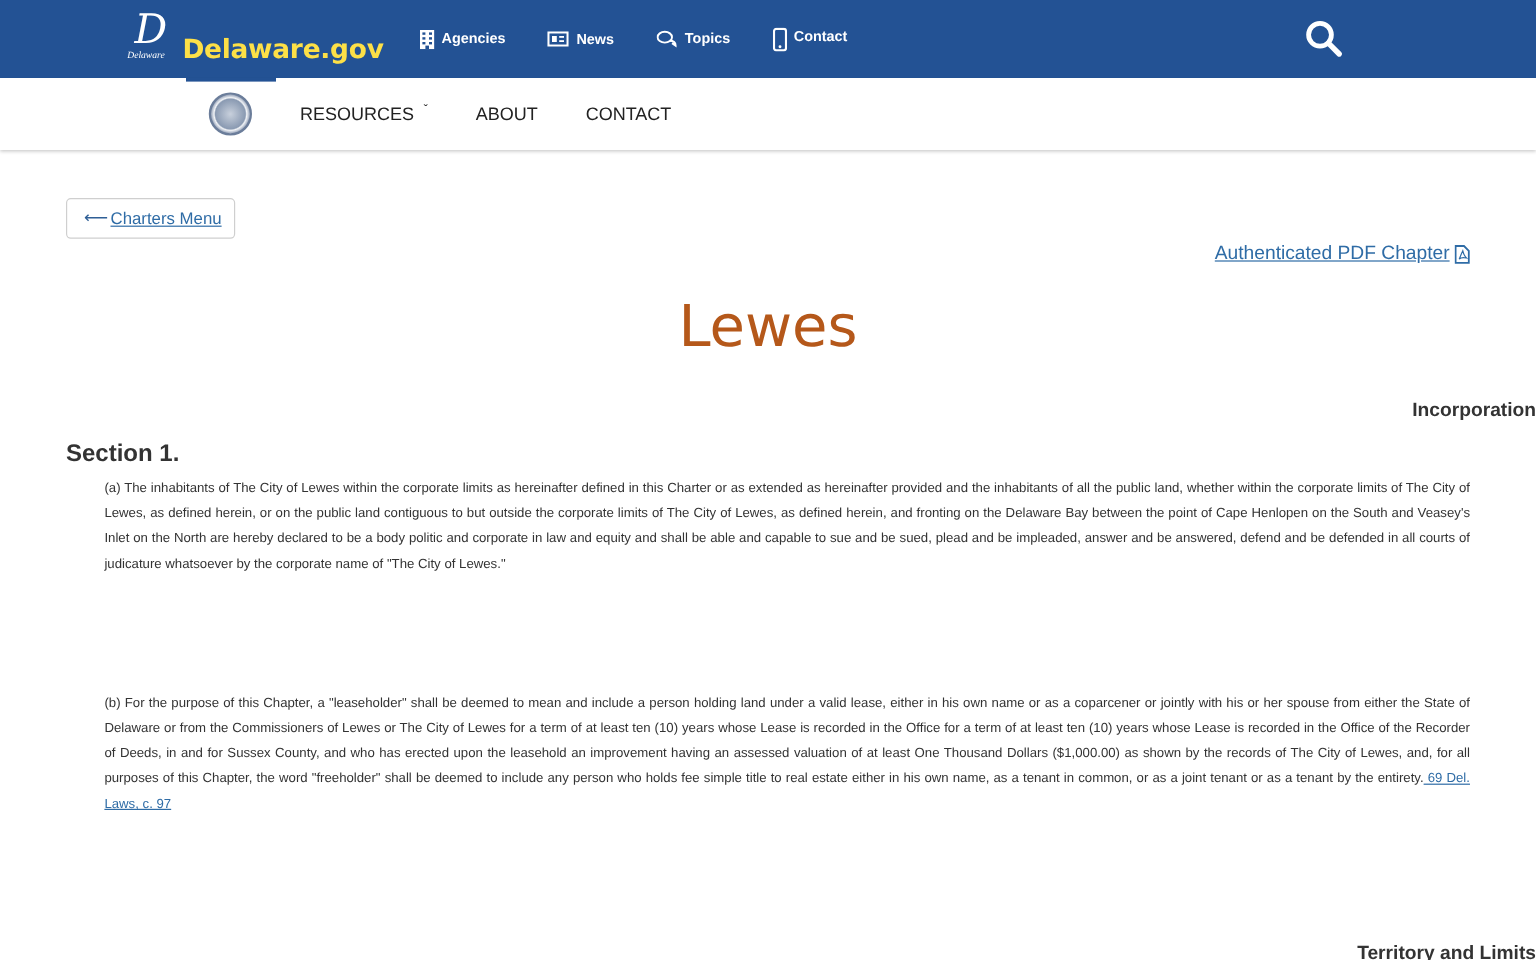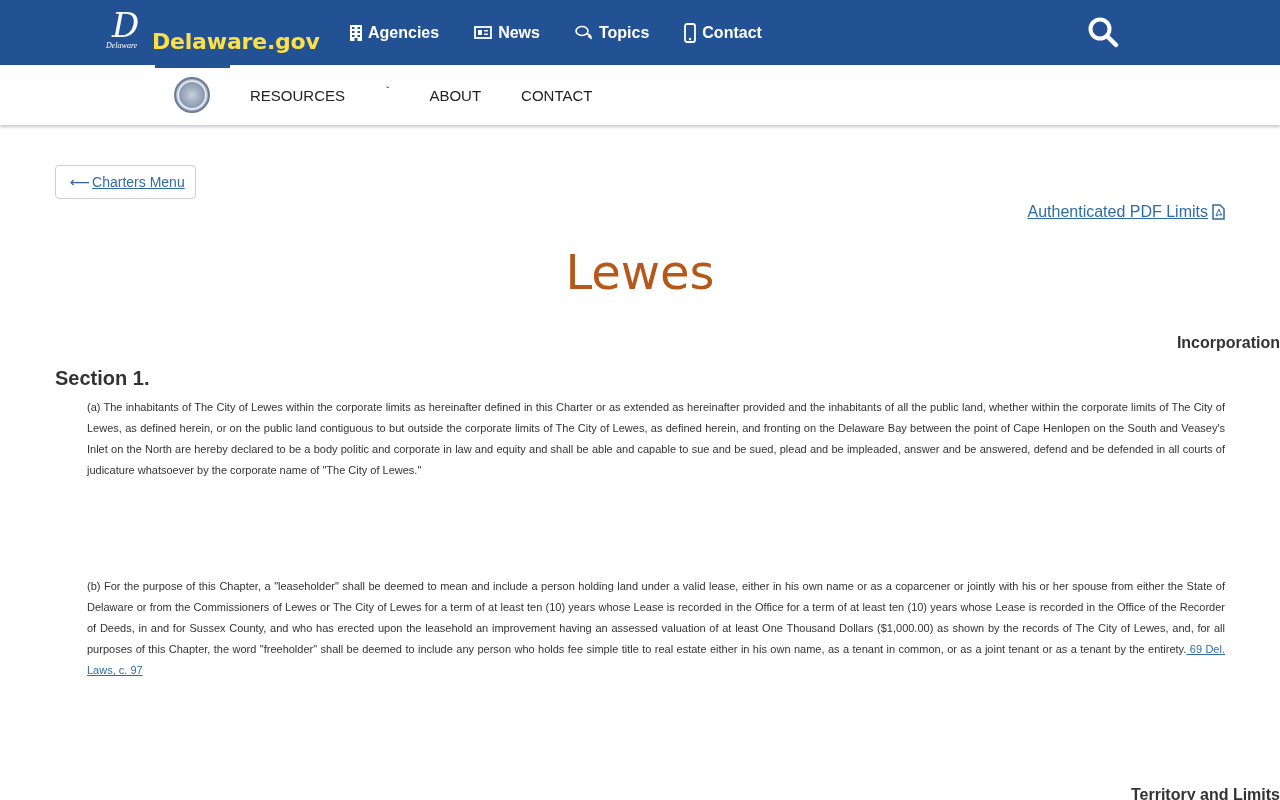--- a/index.html
+++ b/index.html
@@ -14,7 +14,7 @@
   .logo-mark .small { position: absolute; left: 0; top: 32px; font-family: Liberation Serif, serif; font-style: italic; font-size: 8px; color: #fff; }
   .logo-text { position: absolute; left: 46px; top: 20px; font-family: "DejaVu Sans", sans-serif; font-weight: bold; font-size: 22px; color: #fde047; letter-spacing: -0.2px; }
   .mainnav { position: absolute; left: 350px; top: 0; height: 65px; display: flex; align-items: center; }
-  .mainnav .item { display: flex; align-items: center; color: #fff; font-weight: bold; font-size: 16px; margin-right: 35px; font-family: "Liberation Sans", sans-serif; cursor: pointer; }
+  .mainnav .item { display: flex; color: #fff; font-weight: bold; font-size: 12px; margin-right: 35px; font-family: "Liberation Sans", sans-serif; cursor: pointer; }
   .mainnav .item svg { margin-right: 6px; }
   .search-btn { position: absolute; left: 1087px; top: 16px; width: 36px; height: 34px; cursor: pointer; }
 

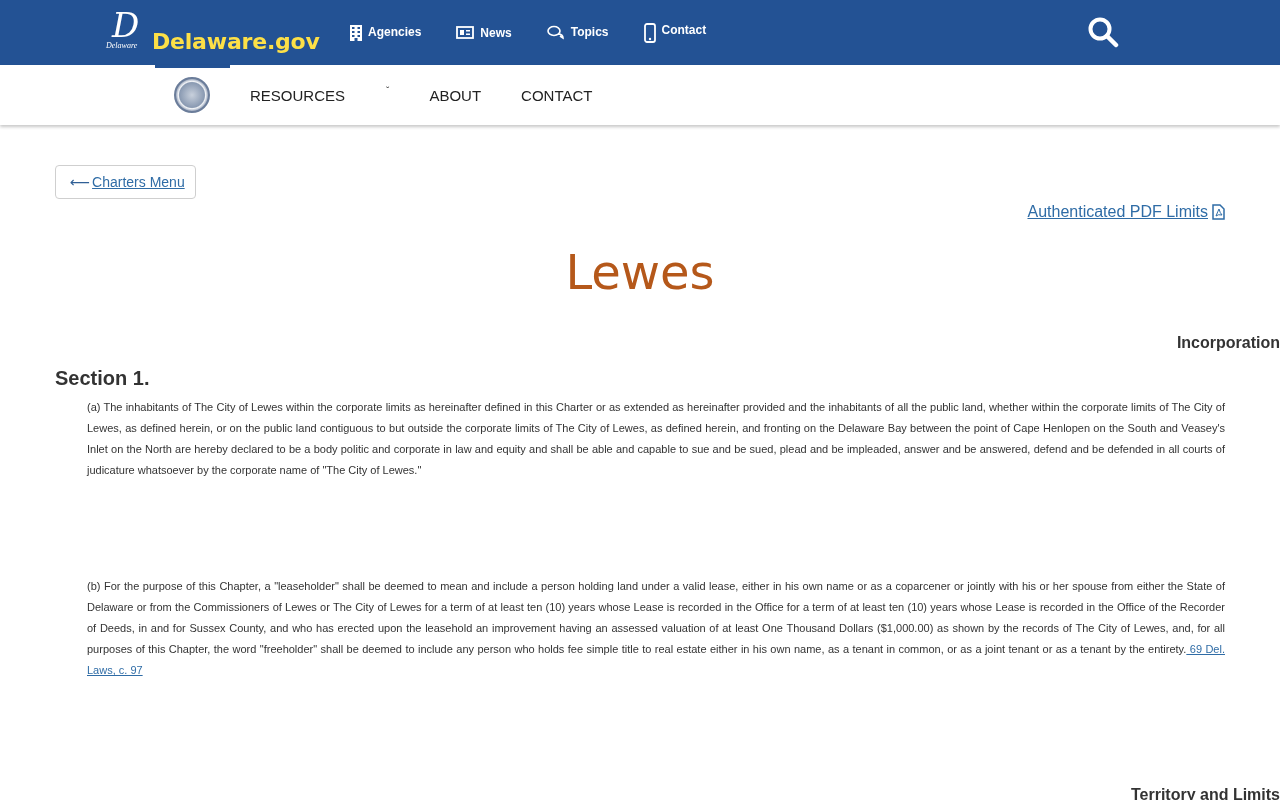--- a/index.html
+++ b/index.html
@@ -23,7 +23,7 @@
   .seal-tab { position: absolute; left: 155px; top: 0; width: 75px; height: 60px; border-top: 3px solid #235294; }
   .seal { position: absolute; left: 19px; top: 9px; width: 36px; height: 36px; border-radius: 50%; border: 2px solid #6b7d9a; background: radial-gradient(circle, #c8d0dc 0%, #8a9ab2 55%, #f2f4f7 60%, #7a8aa6 75%, #e8ebf0 80%); }
   .subnav-links { position: absolute; left: 250px; top: 0; height: 60px; display: flex; align-items: center; }
-  .subnav-links .link { font-family: "Liberation Sans", sans-serif; font-size: 15px; color: #222; margin-right: 40px; cursor: pointer; display: flex; align-items: center; gap: 33px; }
+  .subnav-links .link { font-family: "Liberation Sans", sans-serif; font-size: 15px; color: #222; margin-right: 40px; cursor: pointer; display: flex; align-items: center; }
   .subnav-links .chev { font-size: 10px; margin-left: 8px; margin-top: -8px; }
 
   

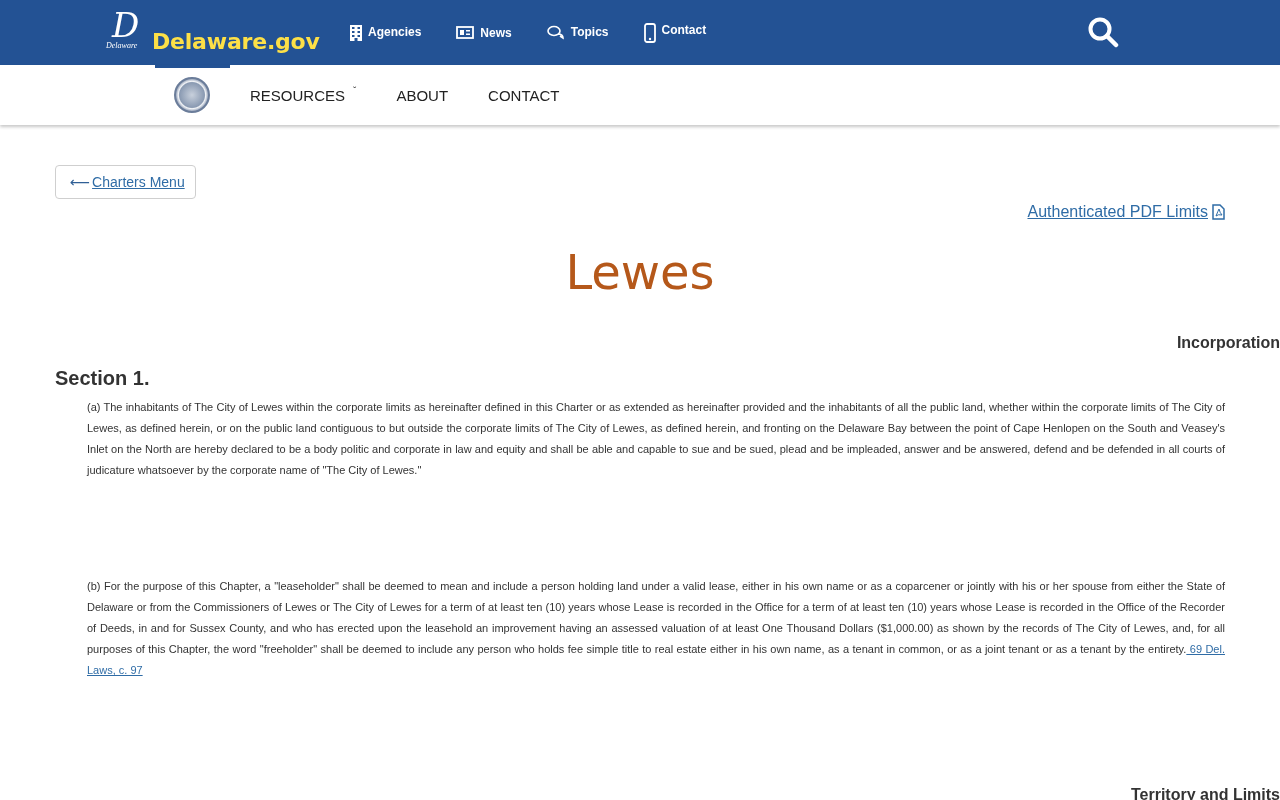--- a/index.html
+++ b/index.html
@@ -124,7 +124,7 @@
 </div>
 
 <div class="pdf-link">
-  <span class="lbl">Authenticated PDF Limits</span>
+  <span class="lbl">Authenticated PDF Chapter</span>
   <svg width="13" height="16" viewBox="0 0 13 16">
       <path d="M1 1 H8 L12 5 V15 H1 Z" fill="none" stroke="#2f6ca6" stroke-width="1.5"></path>
       <path d="M4 12 Q6 7 7 5 Q8 9 10 11 Q6 10 4 12 Z" fill="none" stroke="#2f6ca6" stroke-width="1"></path>

